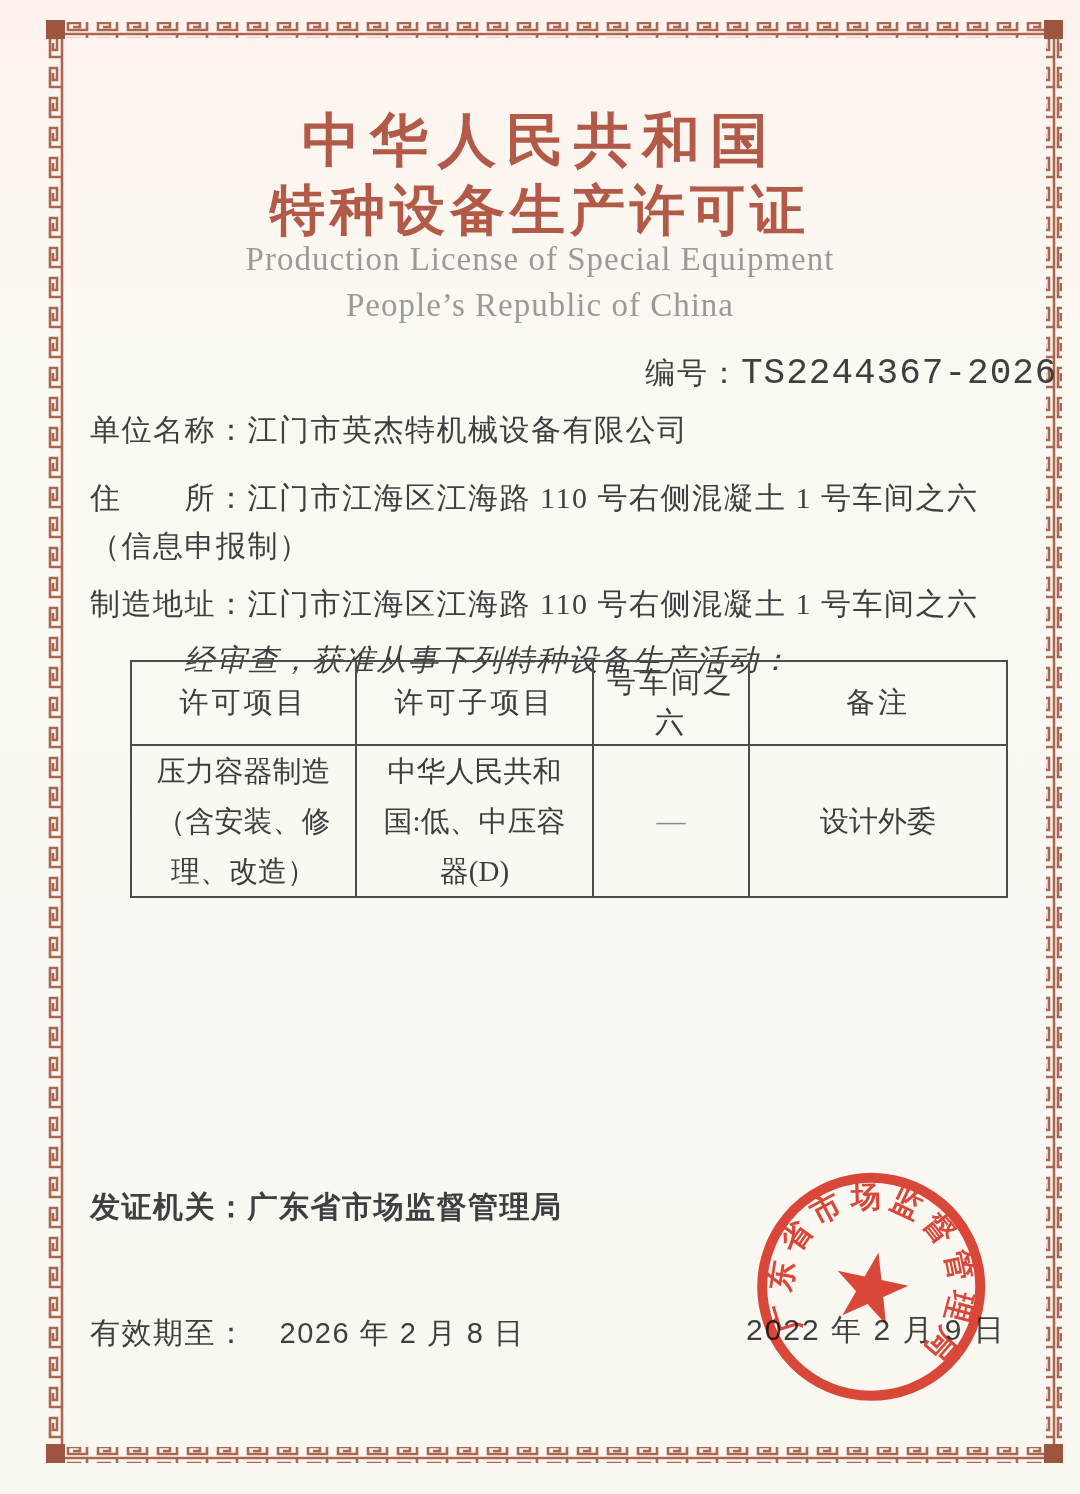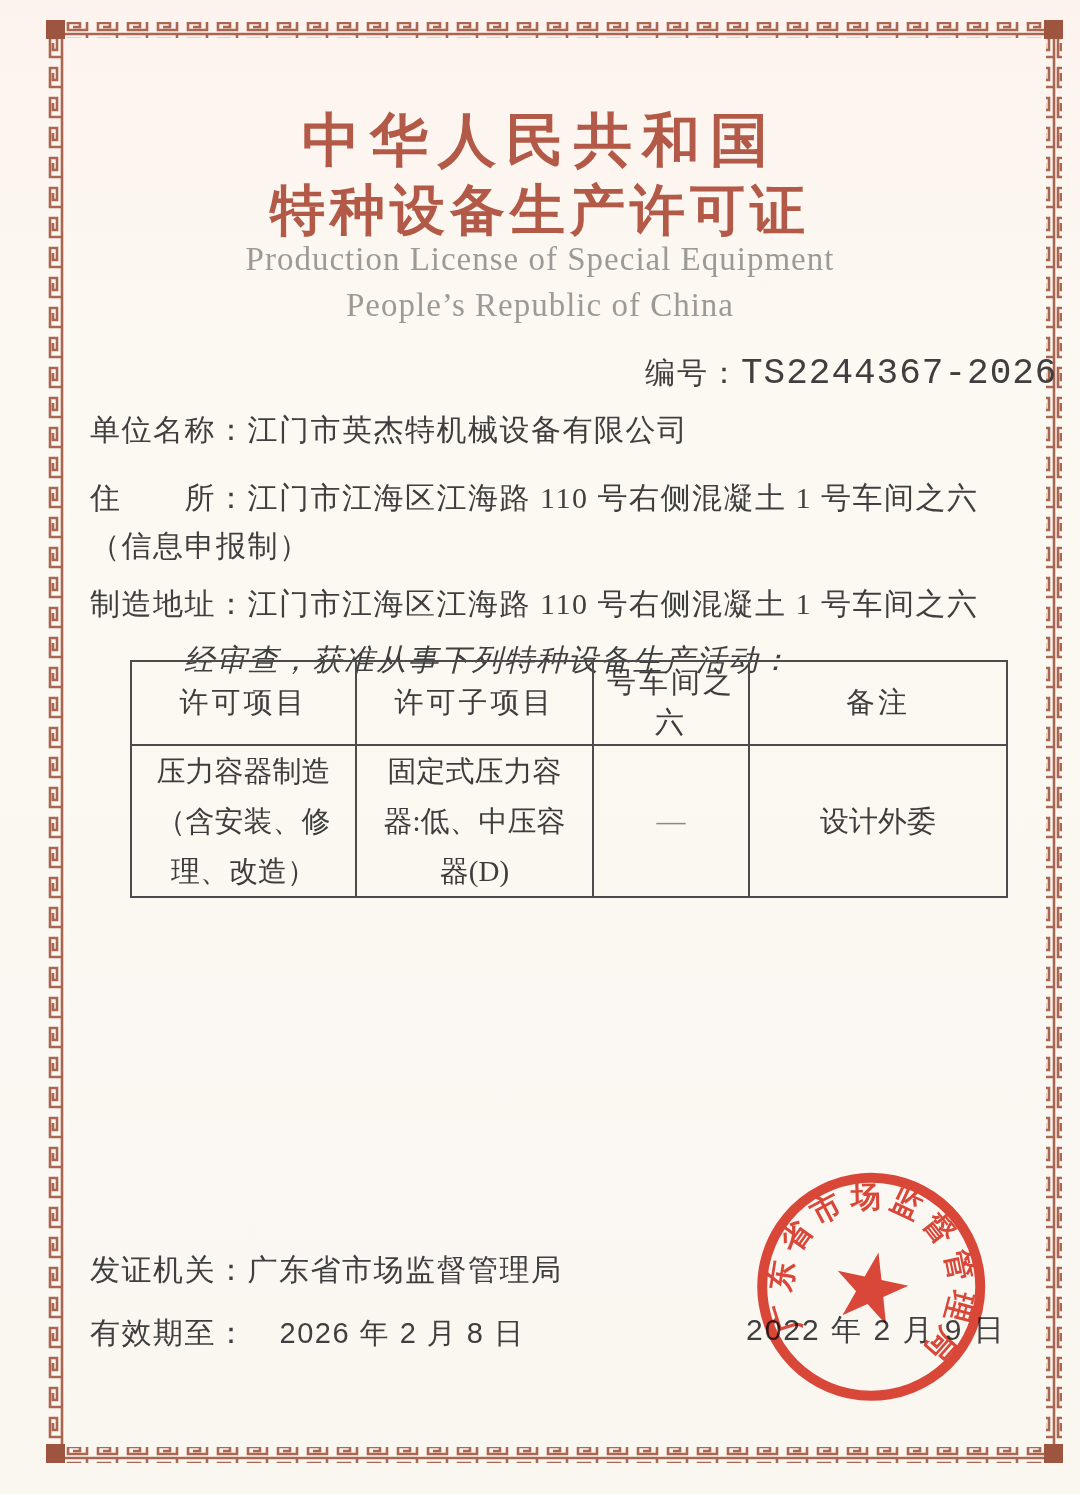--- a/index.html
+++ b/index.html
@@ -115,7 +115,7 @@
     <tbody>
       <tr>
         <td>压力容器制造（含安装、修理、改造）</td>
-        <td>固定式压力容器:低、中压容器(D)</td>
+        <td>中华人民共和国:低、中压容器(D)</td>
         <td class="dash">—</td>
         <td>设计外委</td>
       </tr>

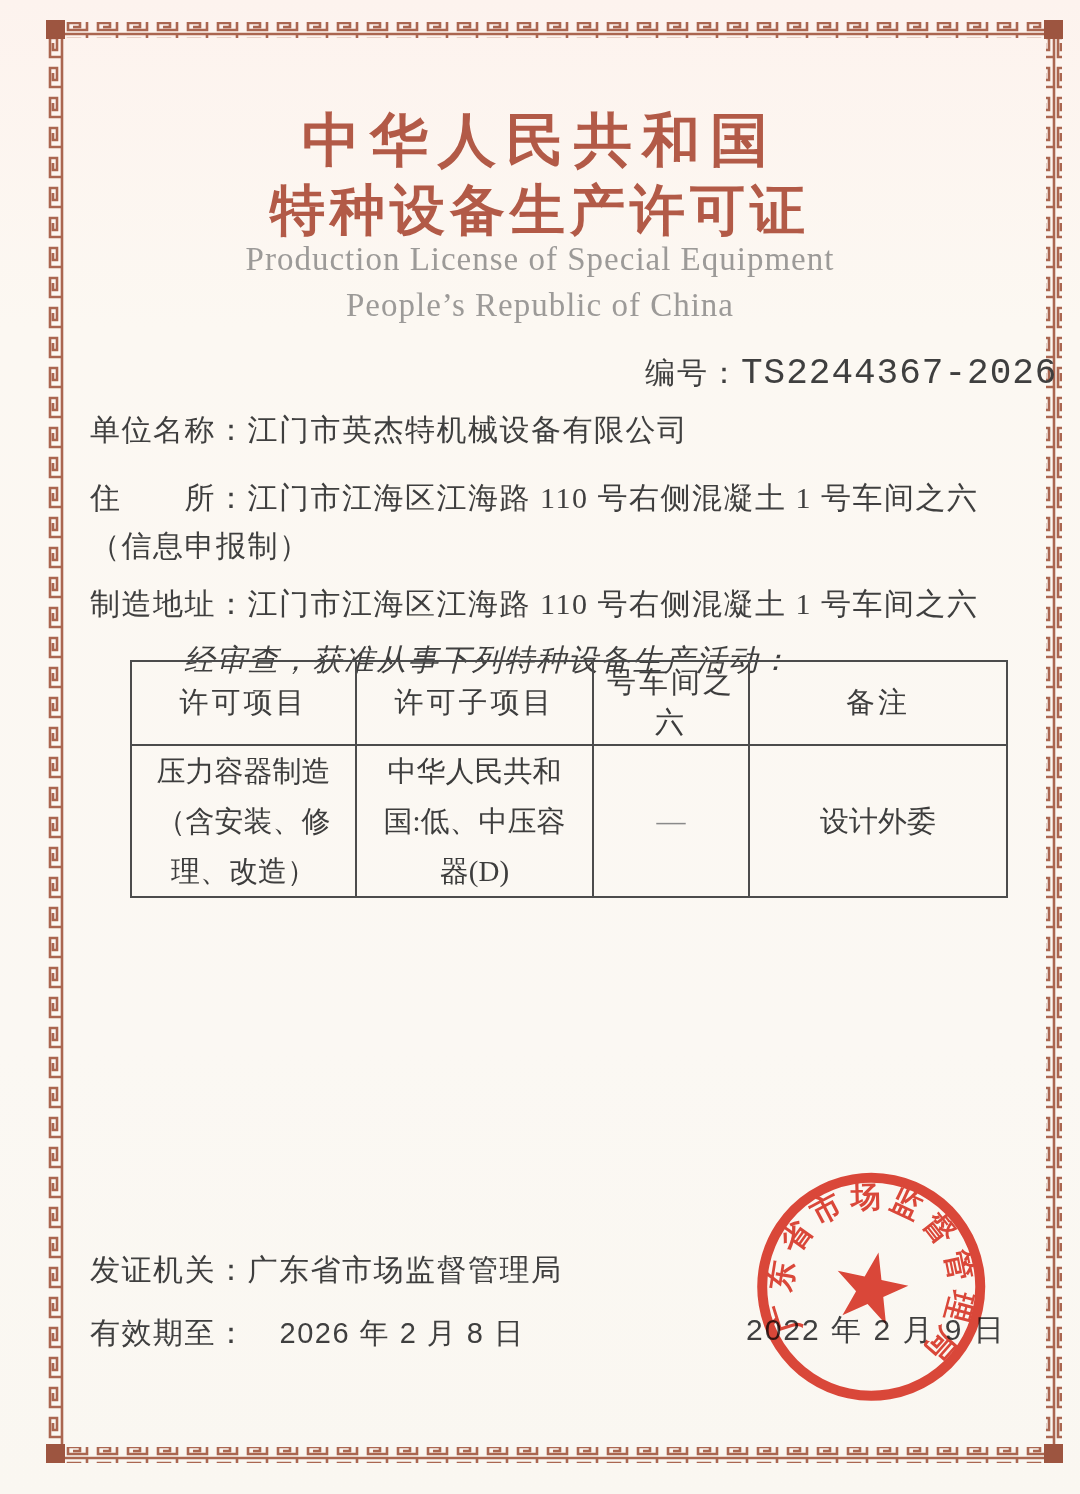--- a/index.html
+++ b/index.html
@@ -42,7 +42,7 @@
 
   .footer-row { position:absolute; left:90px; font-size:30px; color:#3f3f3f;
     letter-spacing:1.5px; white-space:nowrap; }
-  .footer-issuer { top:1250px; }
+  .footer-issuer { top:1187px;font-weight:bold; }
   .footer-valid { top:1313px; }
   .digits { font-family:"Liberation Sans","DejaVu Sans",sans-serif; font-size:29px;margin-left:32px; }
   .issue-date { position:absolute; top:1310px; left:746px; font-size:30px;

